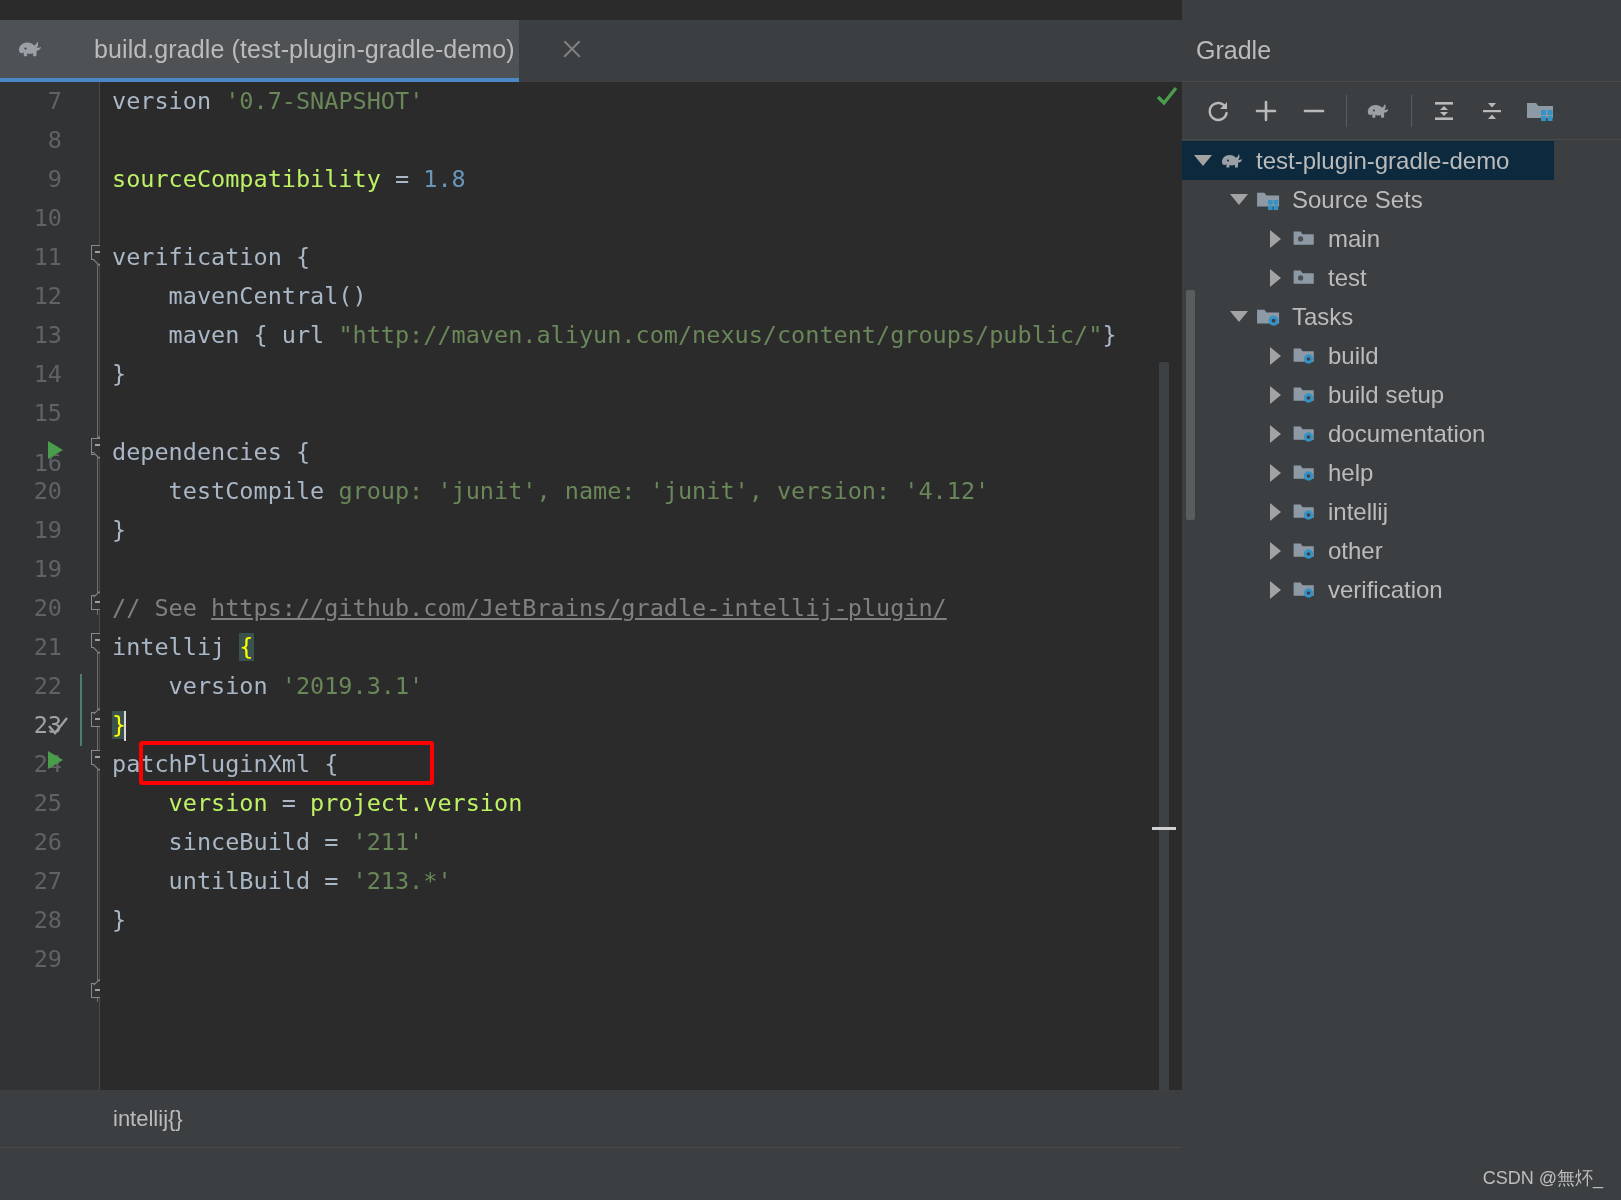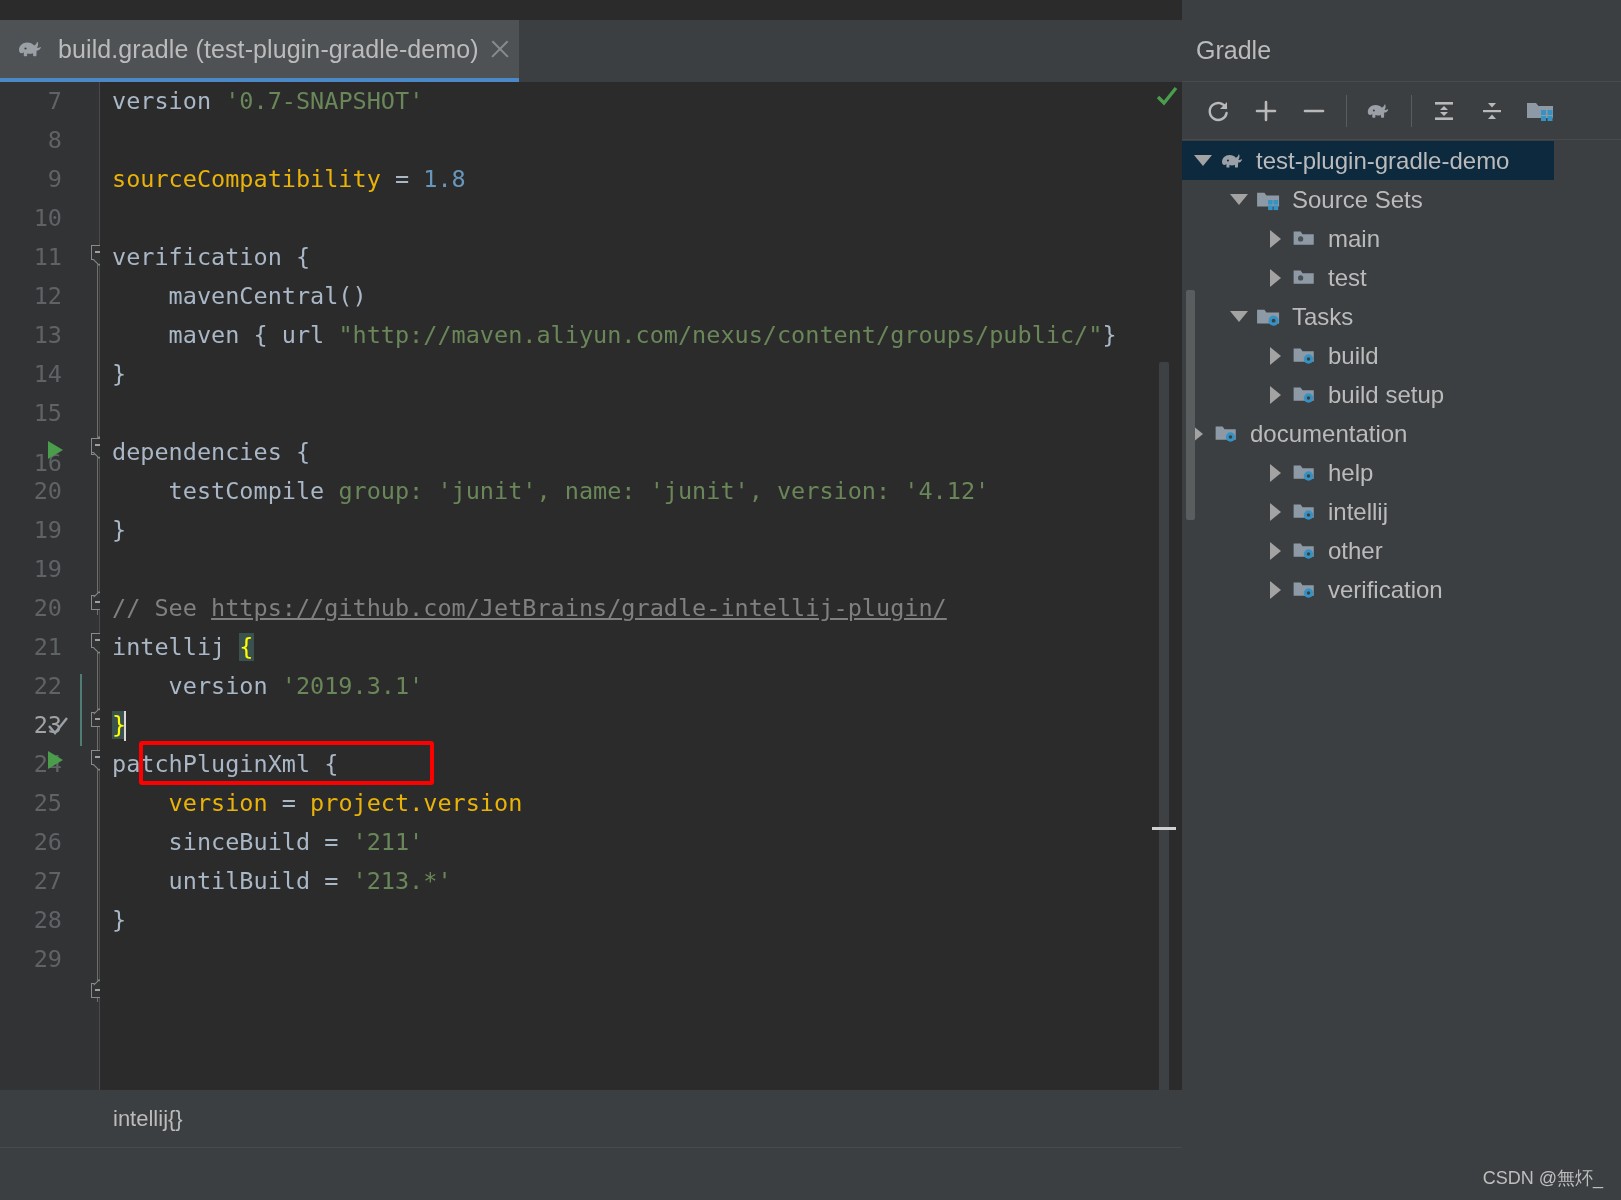--- a/index.html
+++ b/index.html
@@ -31,6 +31,7 @@
     background: #4e5254;
     display: flex; align-items: center; padding: 0 14px 0 16px;
     border-bottom: 4px solid #4a88c7;
+    gap: 36px;
   }
   .tab-elephant { width: 30px; height: 24px; margin-right: 12px; flex: 0 0 auto; }
   .tab-title {

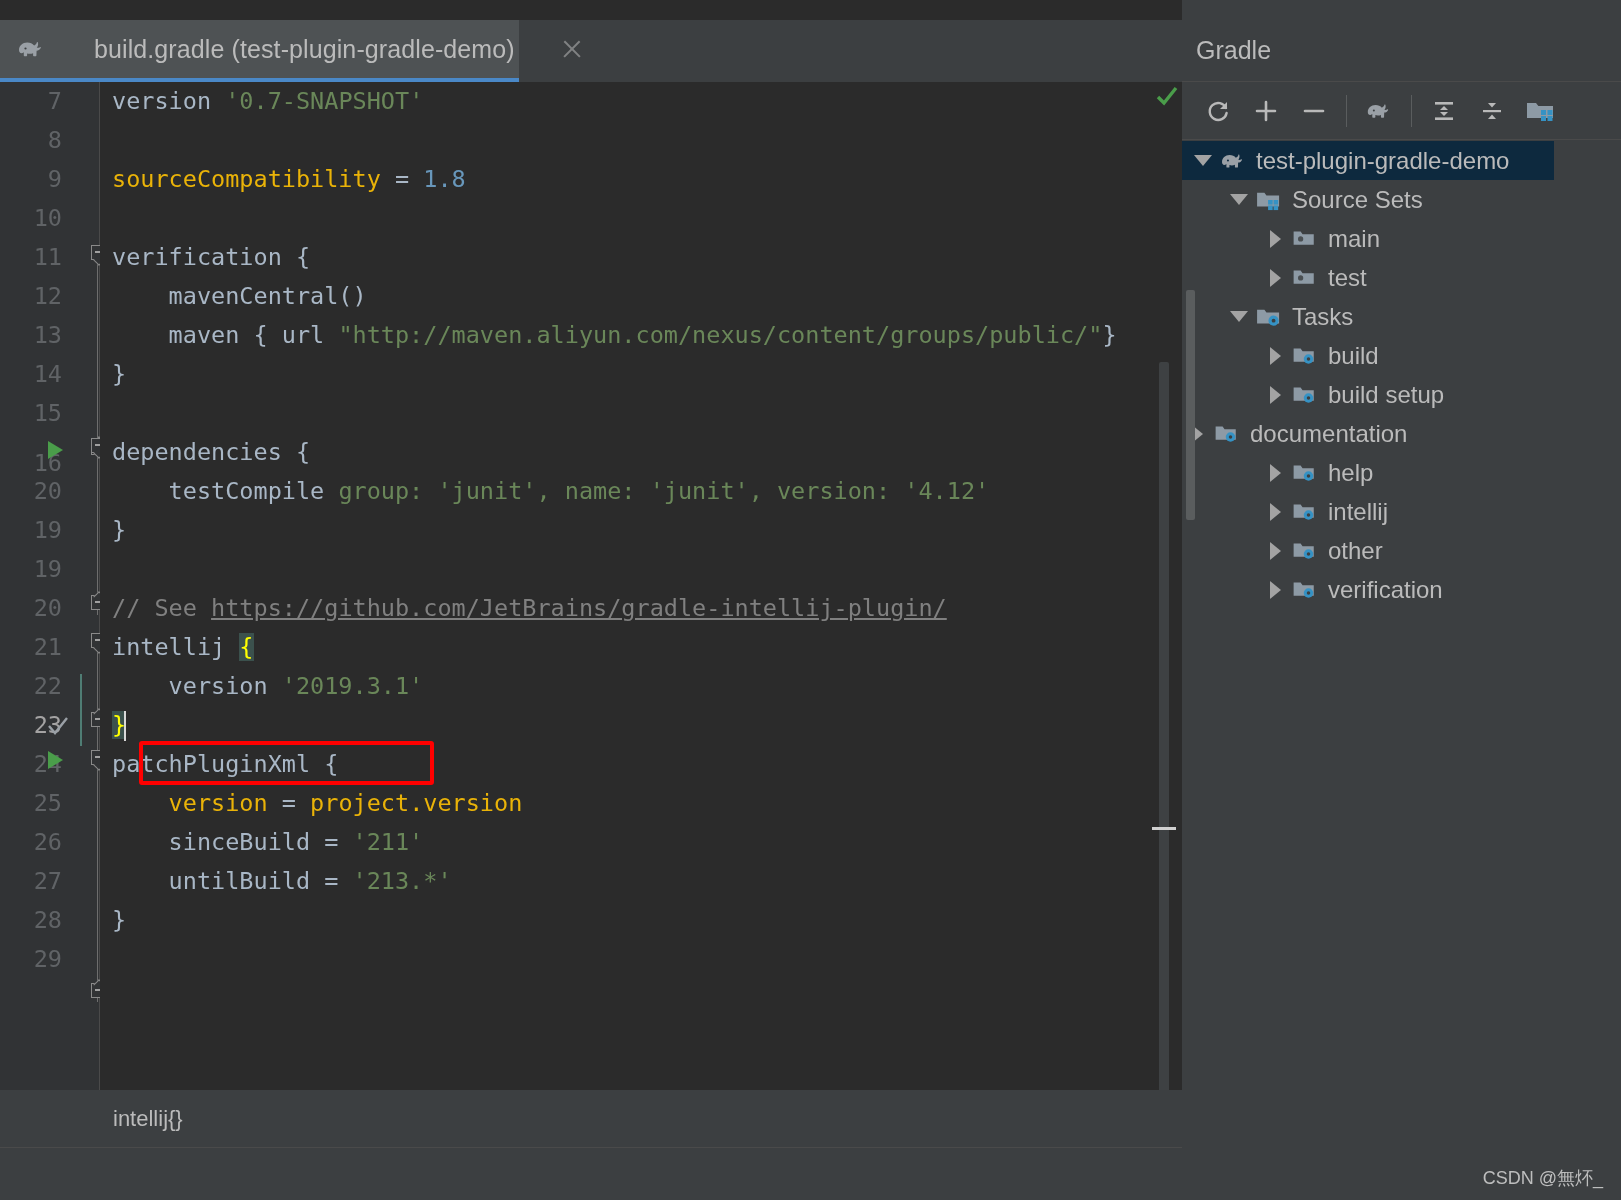--- a/index.html
+++ b/index.html
@@ -91,7 +91,7 @@
   
   .s-str    { color: #6a8759; }
   .s-num    { color: #6897bb; }
-  .s-prop   { color: #eab308; }
+  .s-prop   { color: #bef264; }
   .s-def    { color: #a9b7c6; }
   .s-cmt    { color: #808080; }
   .s-link   { color: #808080; text-decoration: underline; }

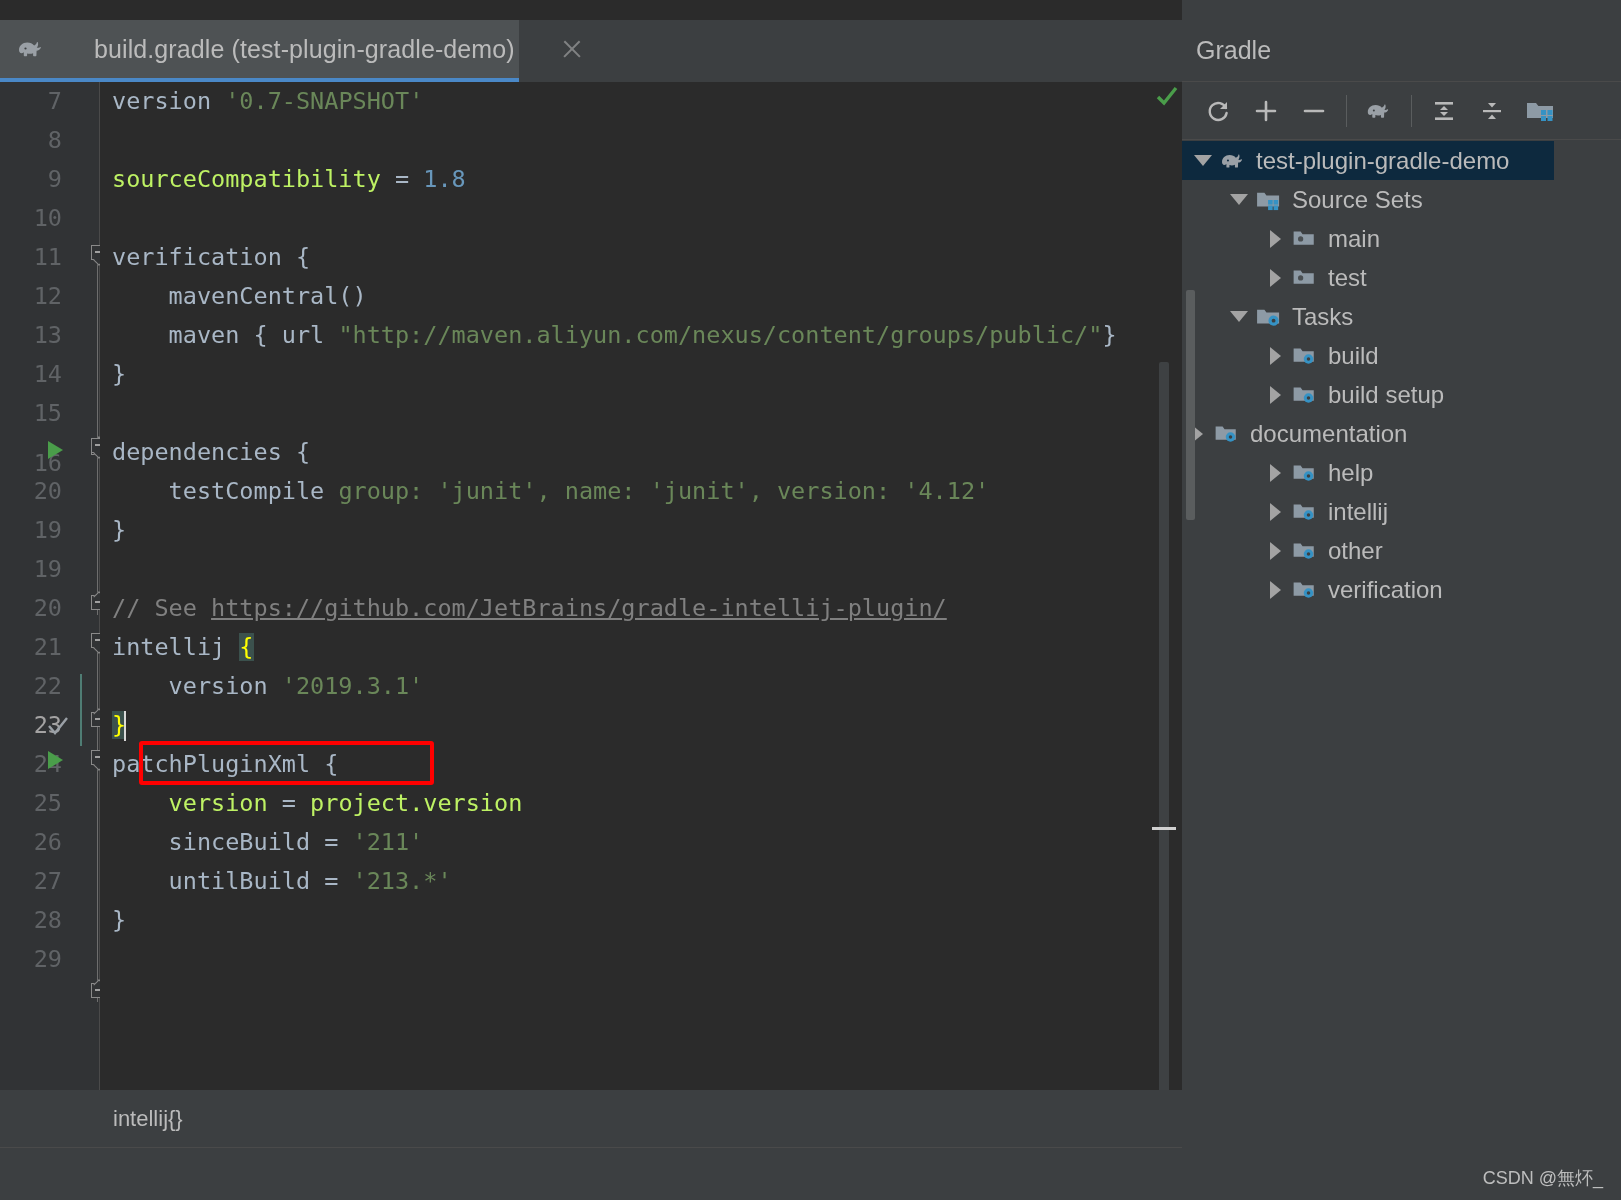--- a/index.html
+++ b/index.html
@@ -549,7 +549,7 @@
         <span class="gnode-label">build setup</span>
       </div>
 
-      <div class="gnode" style="">
+      <div class="gnode" style="padding-left:78px">
         <span class="gnode-arrow">
             <span class="tri-right"></span>
           </span>

